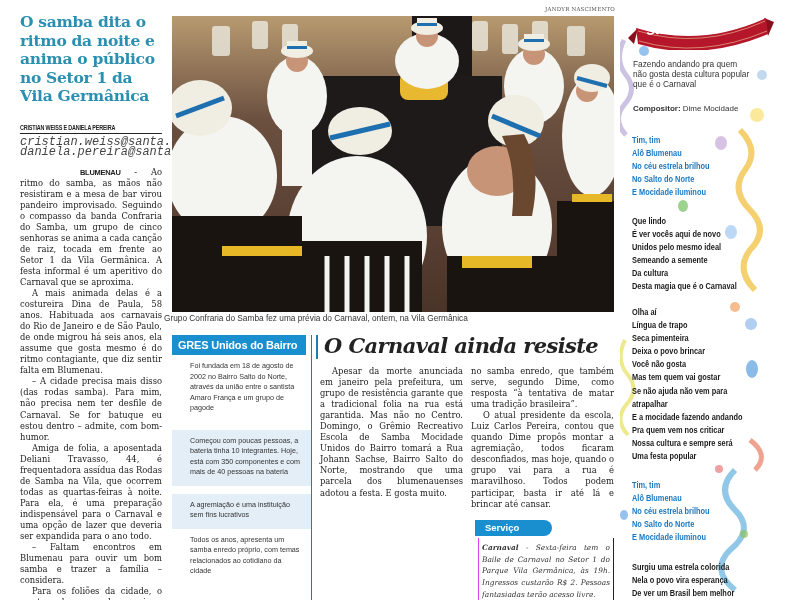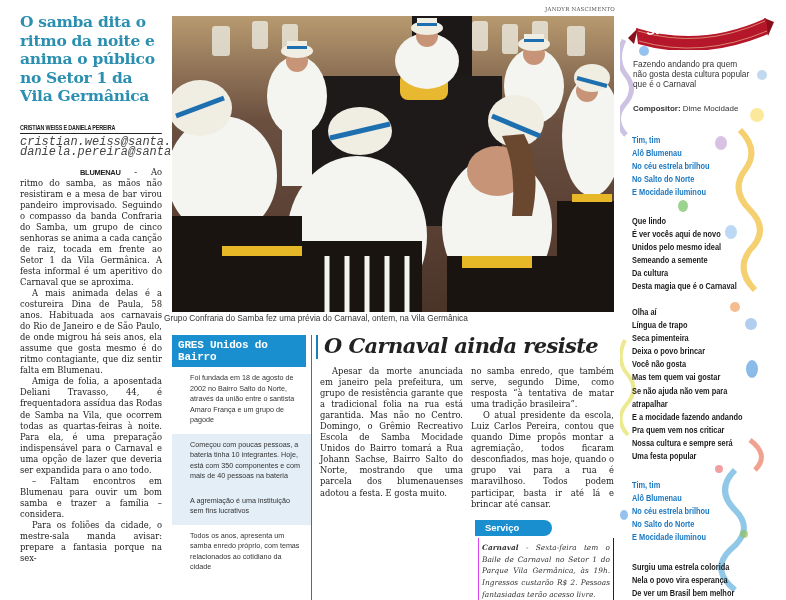--- a/index.html
+++ b/index.html
@@ -24,7 +24,7 @@
 
   
   #gres-box { position: absolute; left: 172px; top: 335px; width: 140px; height: 265px; border-right: 1px solid #1a7fb8; overflow: hidden; }
-  #gres-title { background: #1a8fd0; color: #fff; font-family: Liberation Mono, monospace; font-weight: bold; font-size: 11px; padding: 4px 6px; width: 134px; letter-spacing: -0.2px; }
+  #gres-title { background: #1a8fd0; color: #fff; font-family: Liberation Sans, sans-serif; font-weight: bold; font-size: 11px; padding: 4px 6px; width: 134px; letter-spacing: -0.2px; }
   .gres-item { font-family: "Liberation Sans", sans-serif; font-size: 7.2px; line-height: 10.5px; color: #333; padding: 6px 8px 8px 18px; }
   .gres-item.shaded { background: #e3eef7; }
   .gres-item.white { background: #fff; }

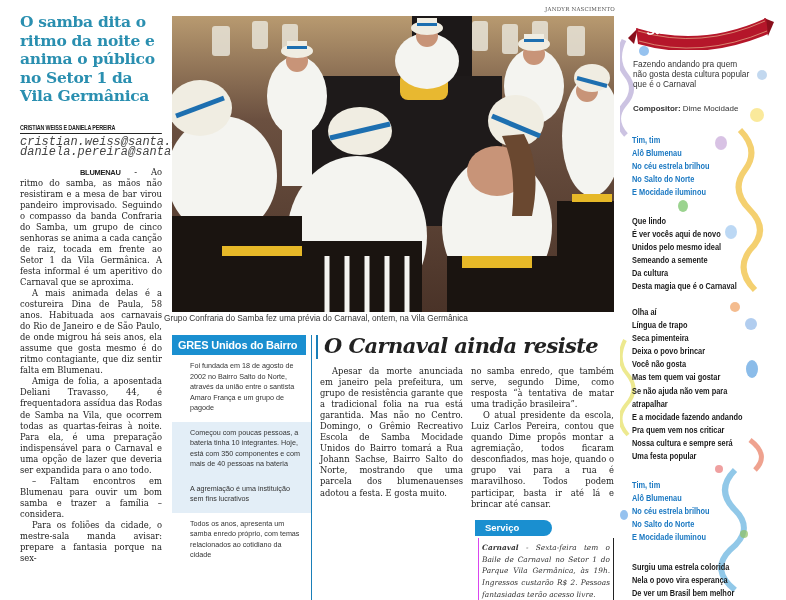--- a/index.html
+++ b/index.html
@@ -65,6 +65,7 @@
   <div id="left-body" class="body-text">
     <p><span class="dateline">BLUMENAU</span><span> - Ao ritmo do samba, as mãos não resistiram e a mesa de bar virou pandeiro improvisado. Seguindo o compasso da banda Confraria do Samba, um grupo de cinco senhoras se anima a cada canção de raiz, tocada em frente ao Setor 1 da Vila Germânica. A festa informal é um aperitivo do Carnaval que se aproxima.</span></p>
     <p>A mais animada delas é a costureira Dina de Paula, 58 anos. Habituada aos carnavais do Rio de Janeiro e de São Paulo, de onde migrou há seis anos, ela assume que gosta mesmo é do ritmo contagiante, que diz sentir falta em Blumenau.</p>
+    <p>– A cidade precisa mais disso (das rodas samba). Para mim, não precisa nem ter desfile de Carnaval. Se for batuque eu estou dentro – admite, com bom-humor.</p>
     <p>Amiga de folia, a aposentada Deliani Travasso, 44, é frequentadora assídua das Rodas de Samba na Vila, que ocorrem todas as quartas-feiras à noite. Para ela, é uma preparação indispensável para o Carnaval e uma opção de lazer que deveria ser expandida para o ano todo.</p>
     <p>– Faltam encontros em Blumenau para ouvir um bom samba e trazer a família – considera.</p>
     <p>Para os foliões da cidade, o mestre-sala manda avisar: prepare a fantasia porque na sex-</p>

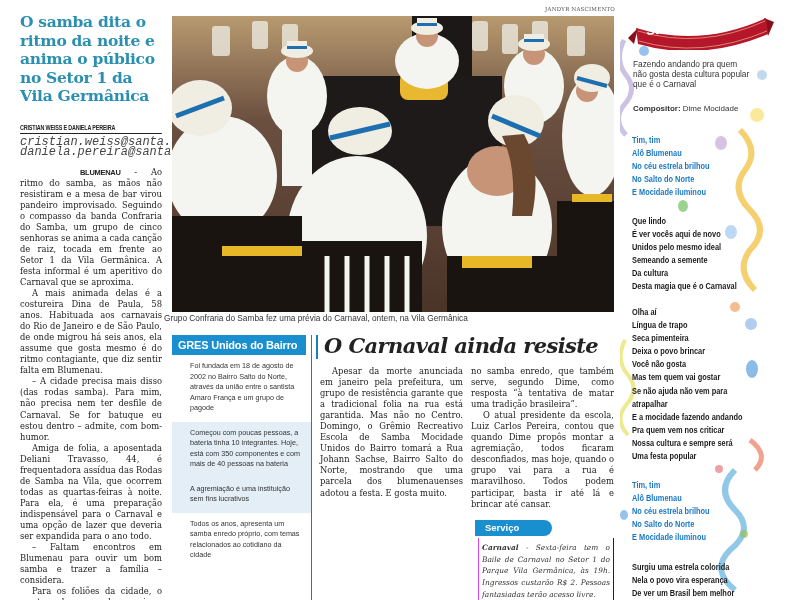--- a/index.html
+++ b/index.html
@@ -26,7 +26,7 @@
   #gres-box { position: absolute; left: 172px; top: 335px; width: 140px; height: 265px; border-right: 1px solid #1a7fb8; overflow: hidden; }
   #gres-title { background: #1a8fd0; color: #fff; font-family: Liberation Sans, sans-serif; font-weight: bold; font-size: 11px; padding: 4px 6px; width: 134px; letter-spacing: -0.2px; }
   .gres-item { font-family: "Liberation Sans", sans-serif; font-size: 7.2px; line-height: 10.5px; color: #333; padding: 6px 8px 8px 18px; }
-  .gres-item.shaded { background: #e3eef7; }
+  .gres-item.shaded { background: #e3eef7; margin-top: 8px; }
   .gres-item.white { background: #fff; }
 
   

